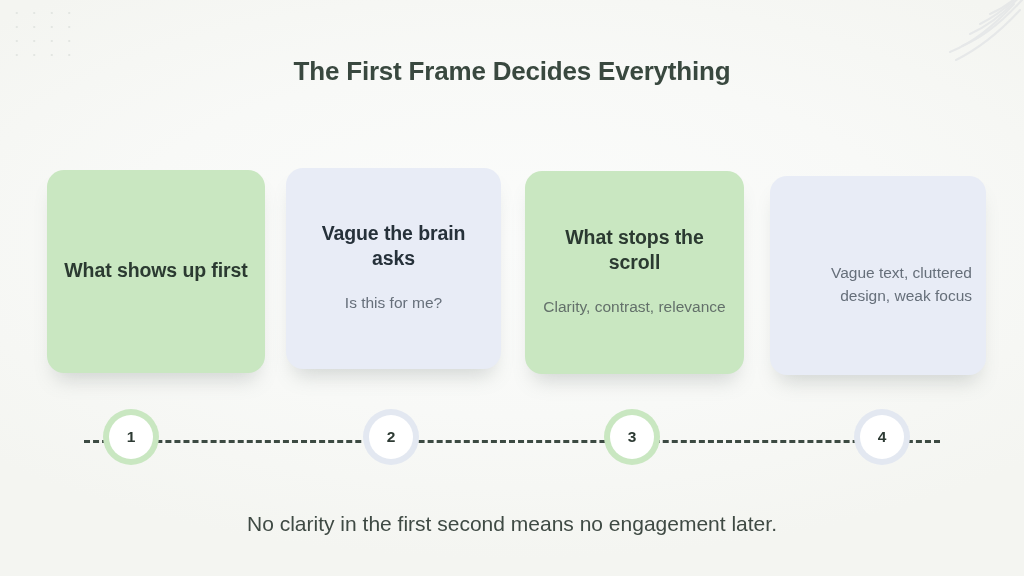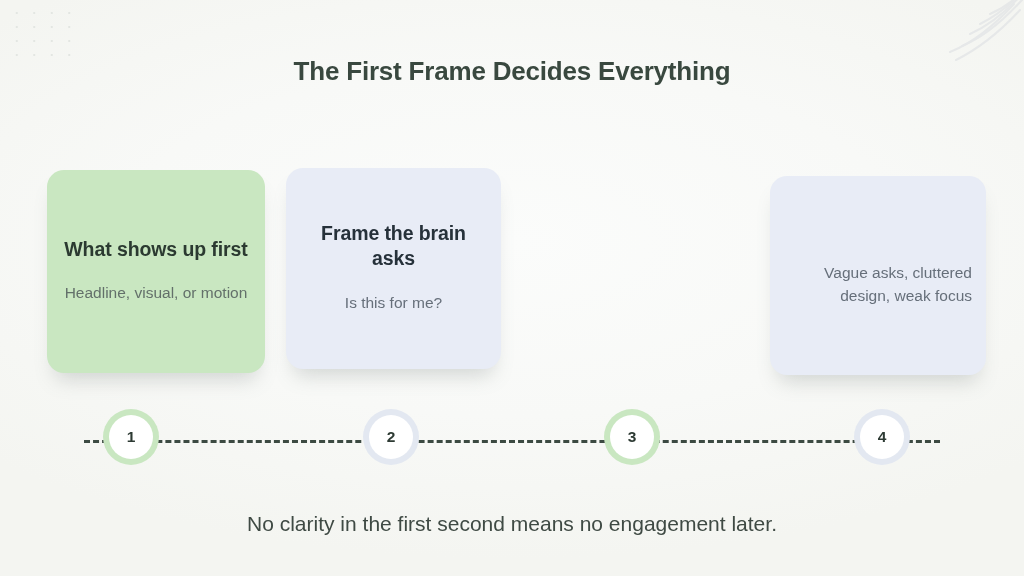--- a/index.html
+++ b/index.html
@@ -160,7 +160,7 @@
   </div>
 
   <div class="card blue" id="card-2">
-    <div class="card-title">Frame the brain asks</div>
+    <div class="card-title">Vague the brain asks</div>
     <div class="card-desc">Is this for me?</div>
   </div>
 

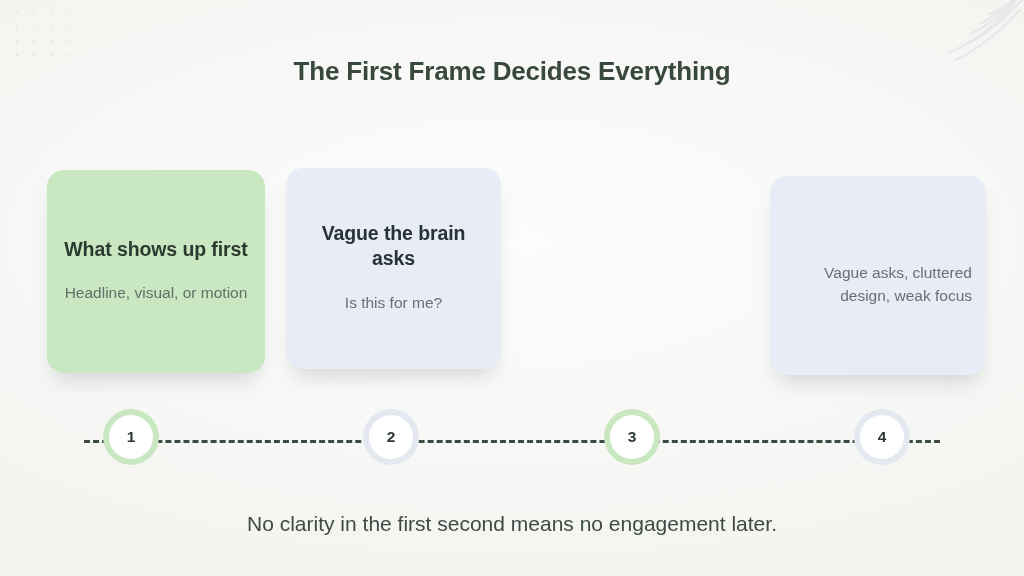--- a/index.html
+++ b/index.html
@@ -164,6 +164,10 @@
     <div class="card-desc">Is this for me?</div>
   </div>
 
+  <div class="card green" id="card-3">
+    <div class="card-title">What stops the scroll</div>
+    <div class="card-desc">Clarity, contrast, relevance</div>
+  </div>
 
   <div class="card blue" id="card-4">
     <div class="card-desc">Vague asks, cluttered design, weak focus</div>

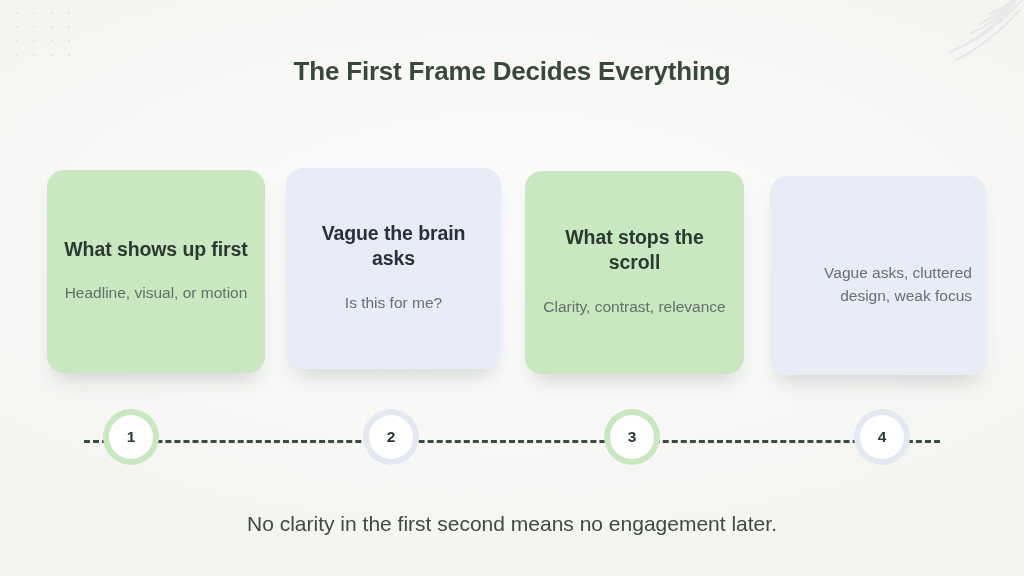--- a/index.html
+++ b/index.html
@@ -170,7 +170,7 @@
   </div>
 
   <div class="card blue" id="card-4">
-    <div class="card-desc">Vague asks, cluttered design, weak focus</div>
+    <div class="card-desc">Vague text, cluttered design, weak focus</div>
   </div>
 
 </div>

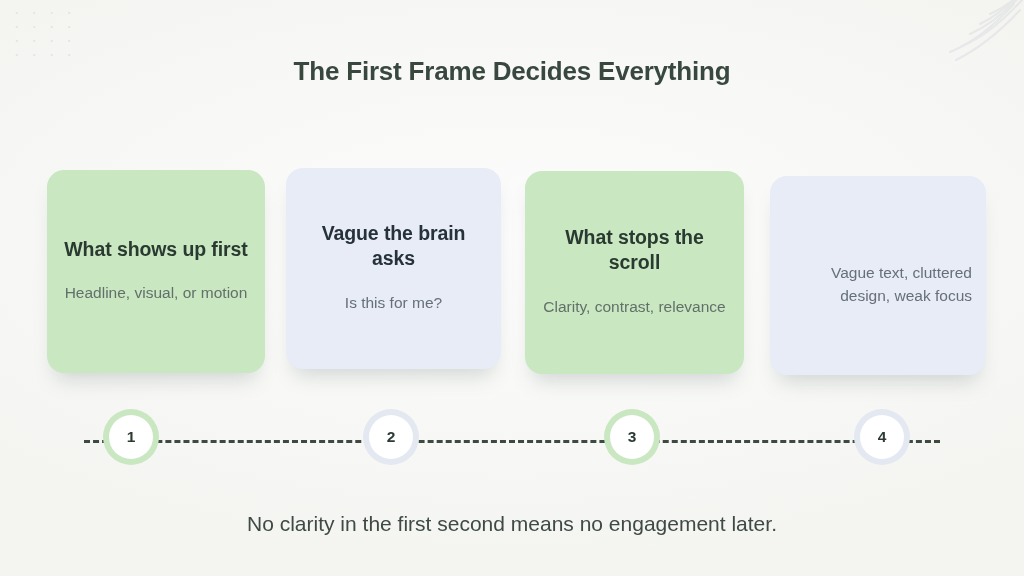--- a/index.html
+++ b/index.html
@@ -156,7 +156,6 @@
 
   <div class="card green" id="card-1">
     <div class="card-title">What shows up first</div>
-    <div class="card-desc">Headline, visual, or motion</div>
   </div>
 
   <div class="card blue" id="card-2">

